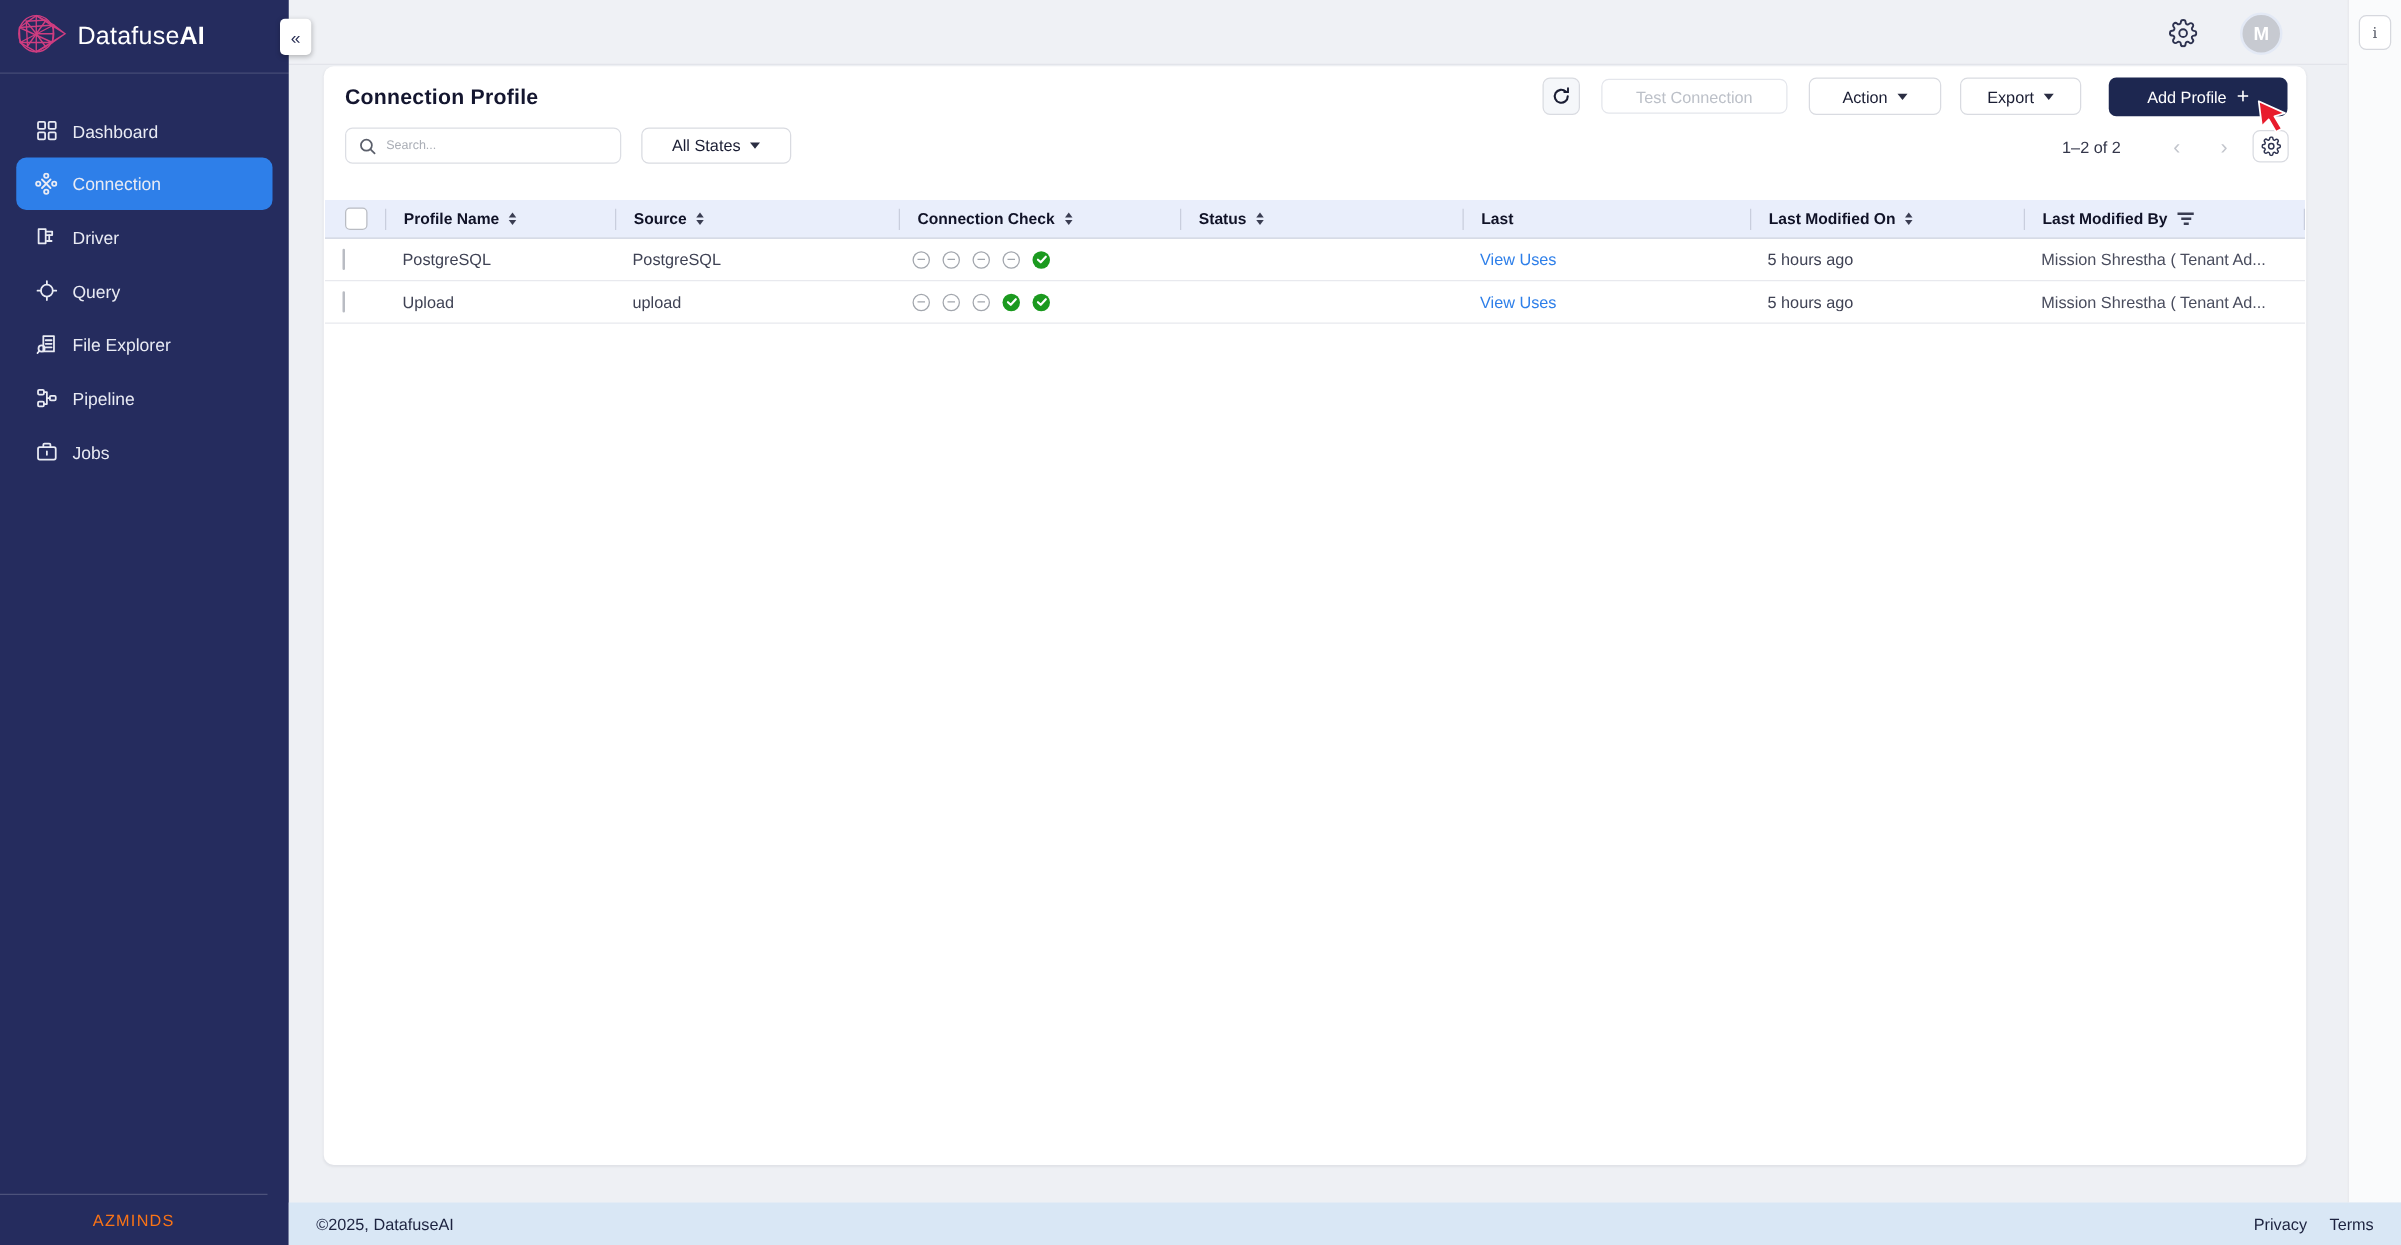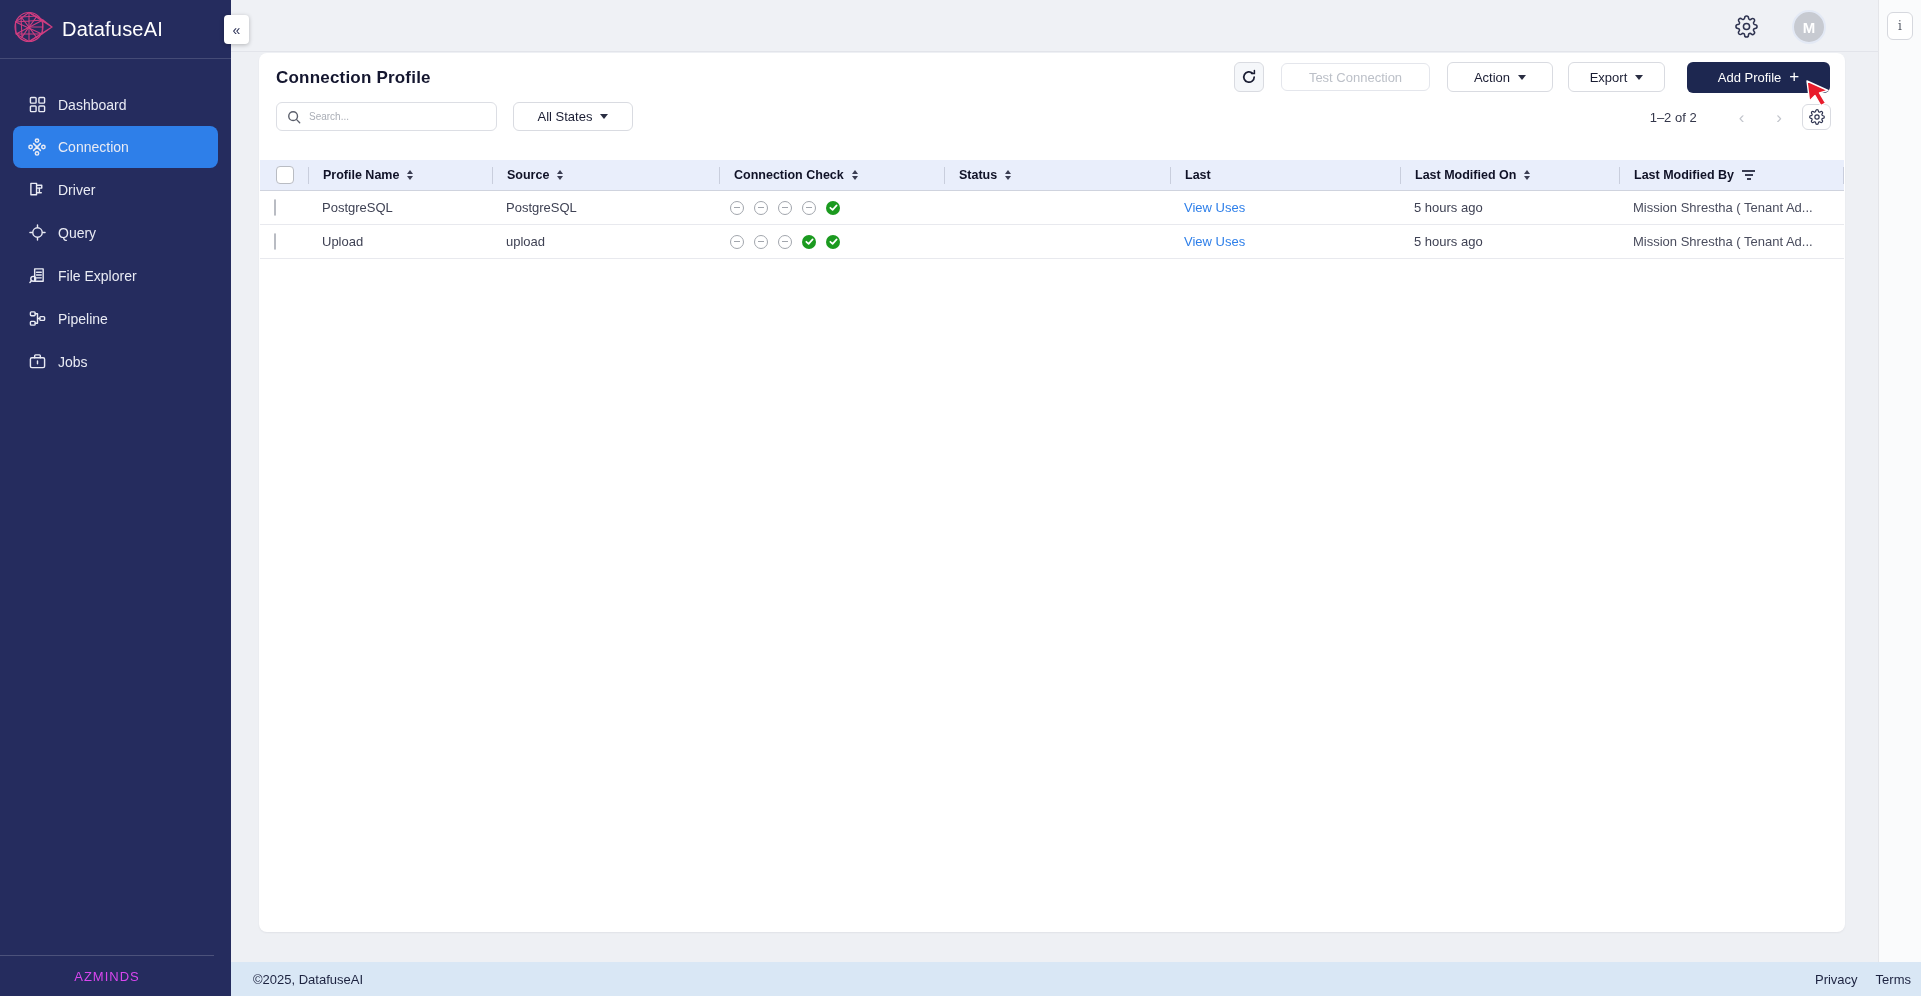--- a/index.html
+++ b/index.html
@@ -10,7 +10,7 @@
   .sidebar { position:absolute; left:0; top:0; width:231px; height:996px; background:#252c5e; z-index:5; }
   .brand { height:59px; display:flex; align-items:center; padding-left:12px; border-bottom:1px solid rgba(255,255,255,.15); }
   .brand-text { color:#fff; font-size:20px; margin-left:8px; letter-spacing:.2px; }
-  .brand-text b { font-weight:400;text-align:center; }
+  .brand-text b { font-weight:700;text-align:center; }
   .collapse-btn { position:absolute; left:224px; top:15px; width:25px; height:29px; background:#fff; border-radius:4px; box-shadow:0 1px 4px rgba(0,0,0,.25); display:flex; align-items:center; justify-content:center; font-size:14px; color:#2a2f55; cursor:pointer; z-index:9; }
   .nav { padding:24px 0 0 0; }
   .nav-item { height:43px; display:flex; align-items:center; padding-left:28px; color:#e9ebf4; font-size:14px; cursor:pointer; position:relative; }

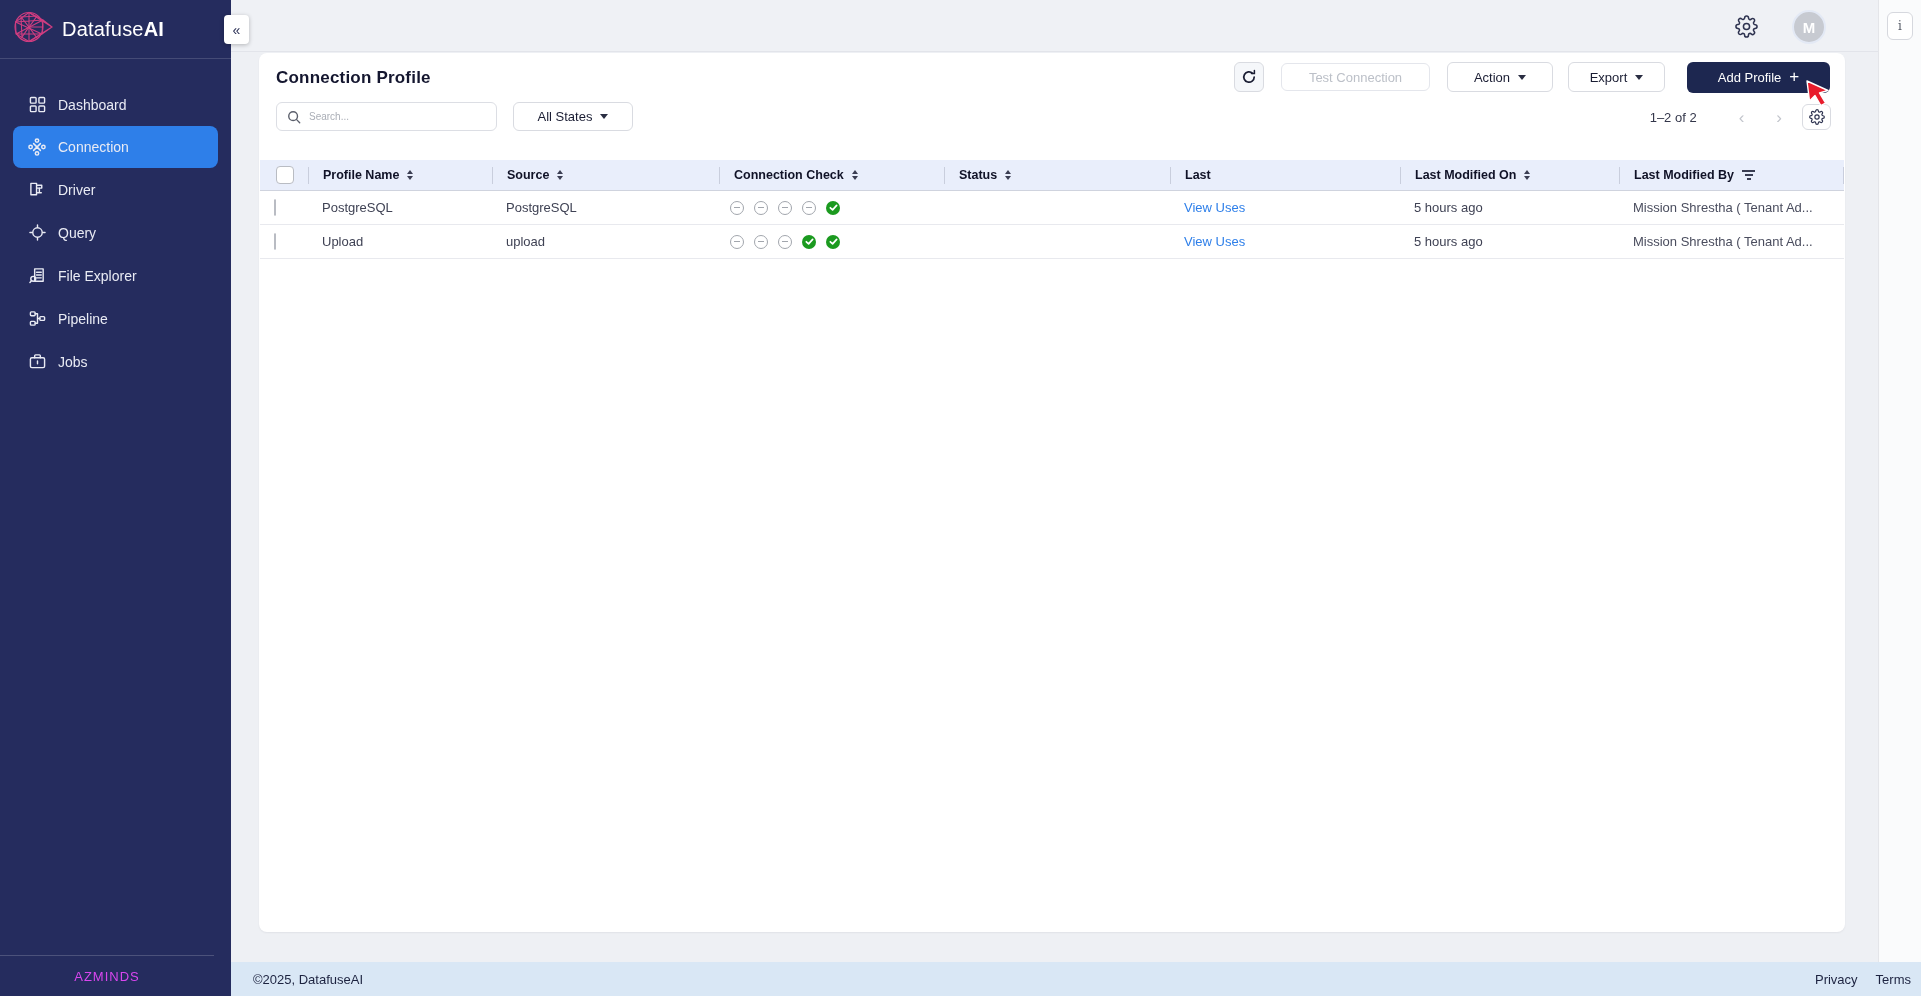--- a/index.html
+++ b/index.html
@@ -18,7 +18,7 @@
   .nav-item.active { background:#2e7fe9; border-radius:8px; margin:0 13px; padding-left:15px; height:42px; }
   .nav-item.active .nicon { margin-right:12px; }
   svg.sic { stroke:#e9ebf4; fill:none; stroke-width:1.5; stroke-linecap:round; stroke-linejoin:round; }
-  .sidebar-bottom { position:absolute; left:0; right:17px; bottom:0; height:41px; border-top:1px solid rgba(255,255,255,.18); display:flex; align-items:center; justify-content:center; color:#d946ef; font-size:13px; letter-spacing:1px; }
+  .sidebar-bottom { position:absolute; left:0; right:17px; bottom:0; height:41px; border-top:1px solid rgba(255,255,255,.18); display:flex; align-items:center; justify-content:center; color:#f97316; font-size:13px; letter-spacing:1px; }
 
   
   .topbar { position:absolute; left:231px; top:0; width:1647px; height:52px; background:#eff1f5; border-bottom:1px solid #e2e4ea; }

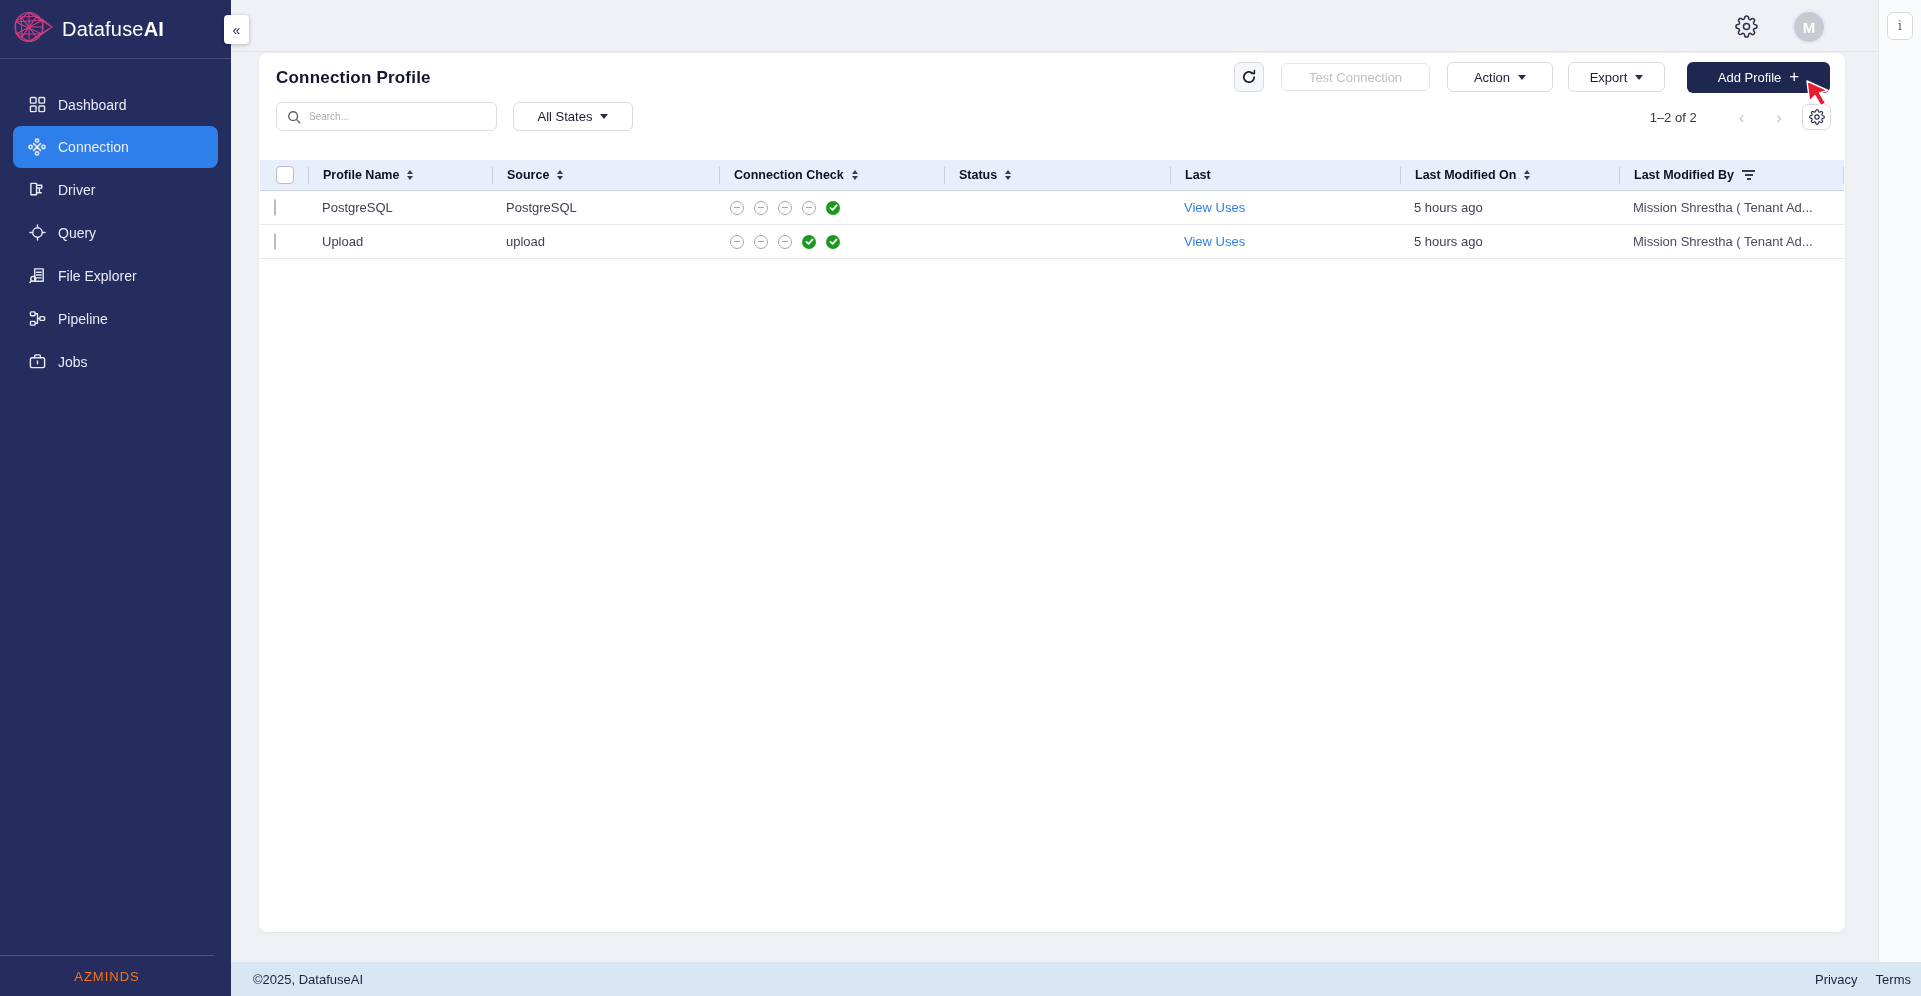--- a/index.html
+++ b/index.html
@@ -32,7 +32,7 @@
   
   .footer { position:absolute; left:231px; right:0; bottom:0; height:34px; background:#d9e7f5; display:flex; align-items:center; font-size:13px; color:#1d2340; z-index:6; }
   .footer .copy { margin-left:22px; }
-  .footer .links { margin-left:auto; margin-right:10px; display:flex; gap:18px; }
+  .footer .links { margin-left:auto; margin-right:22px; display:flex; gap:18px; }
   .footer .links span { cursor:pointer; }
 
   

